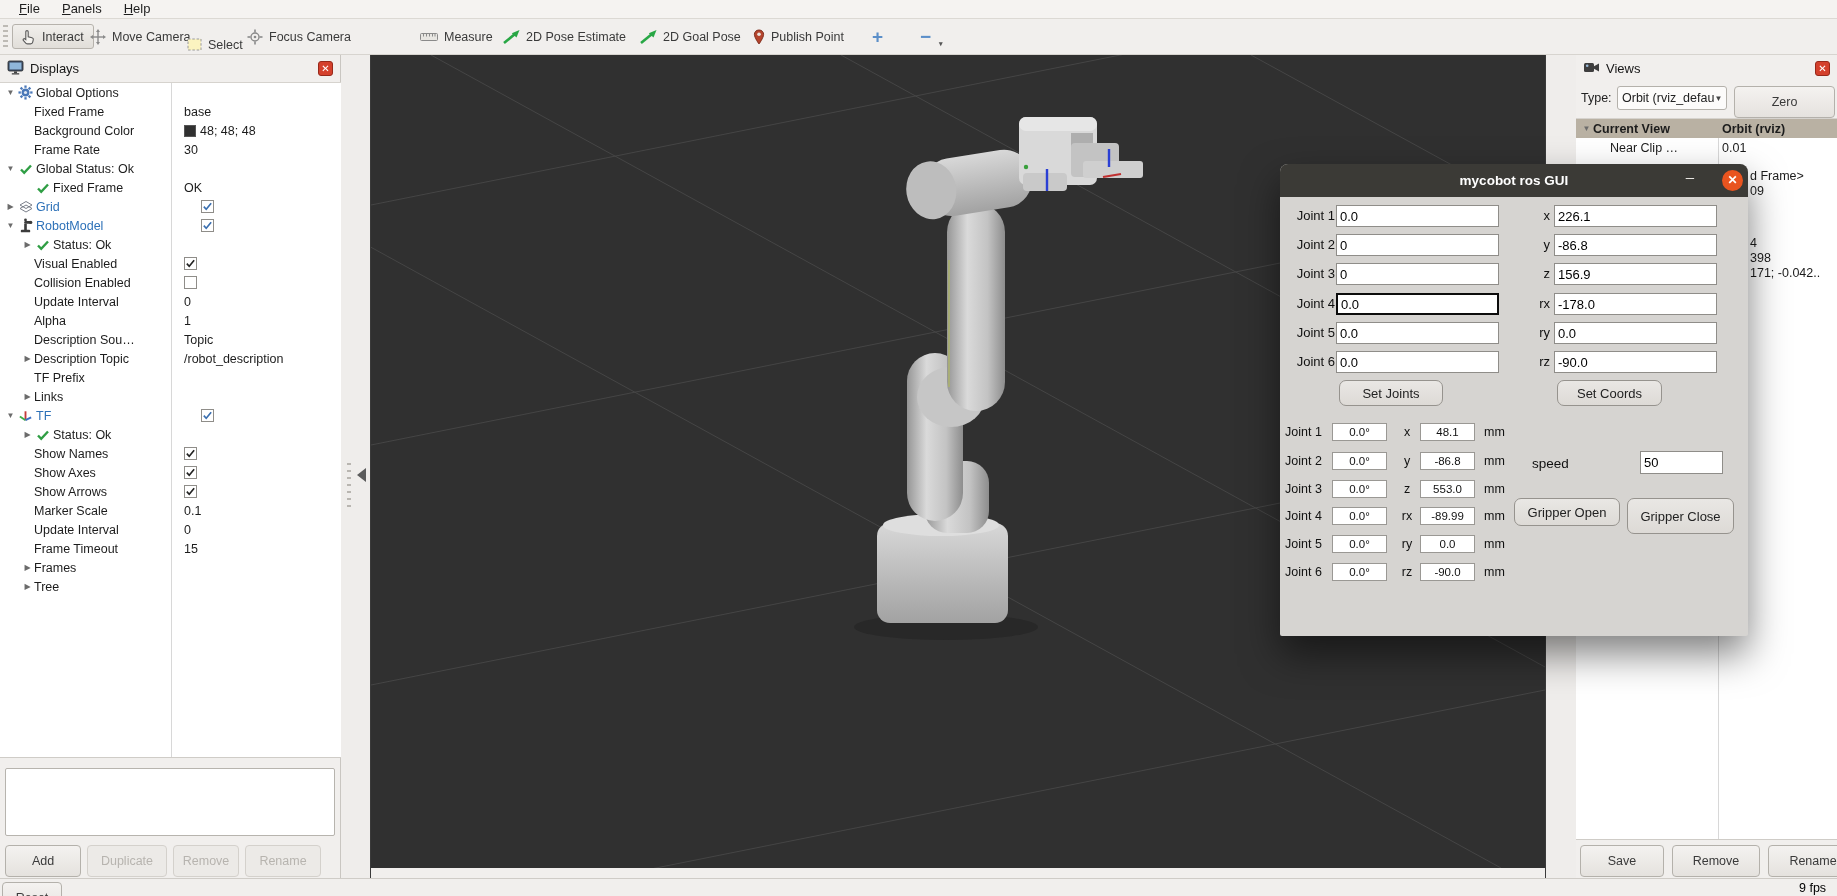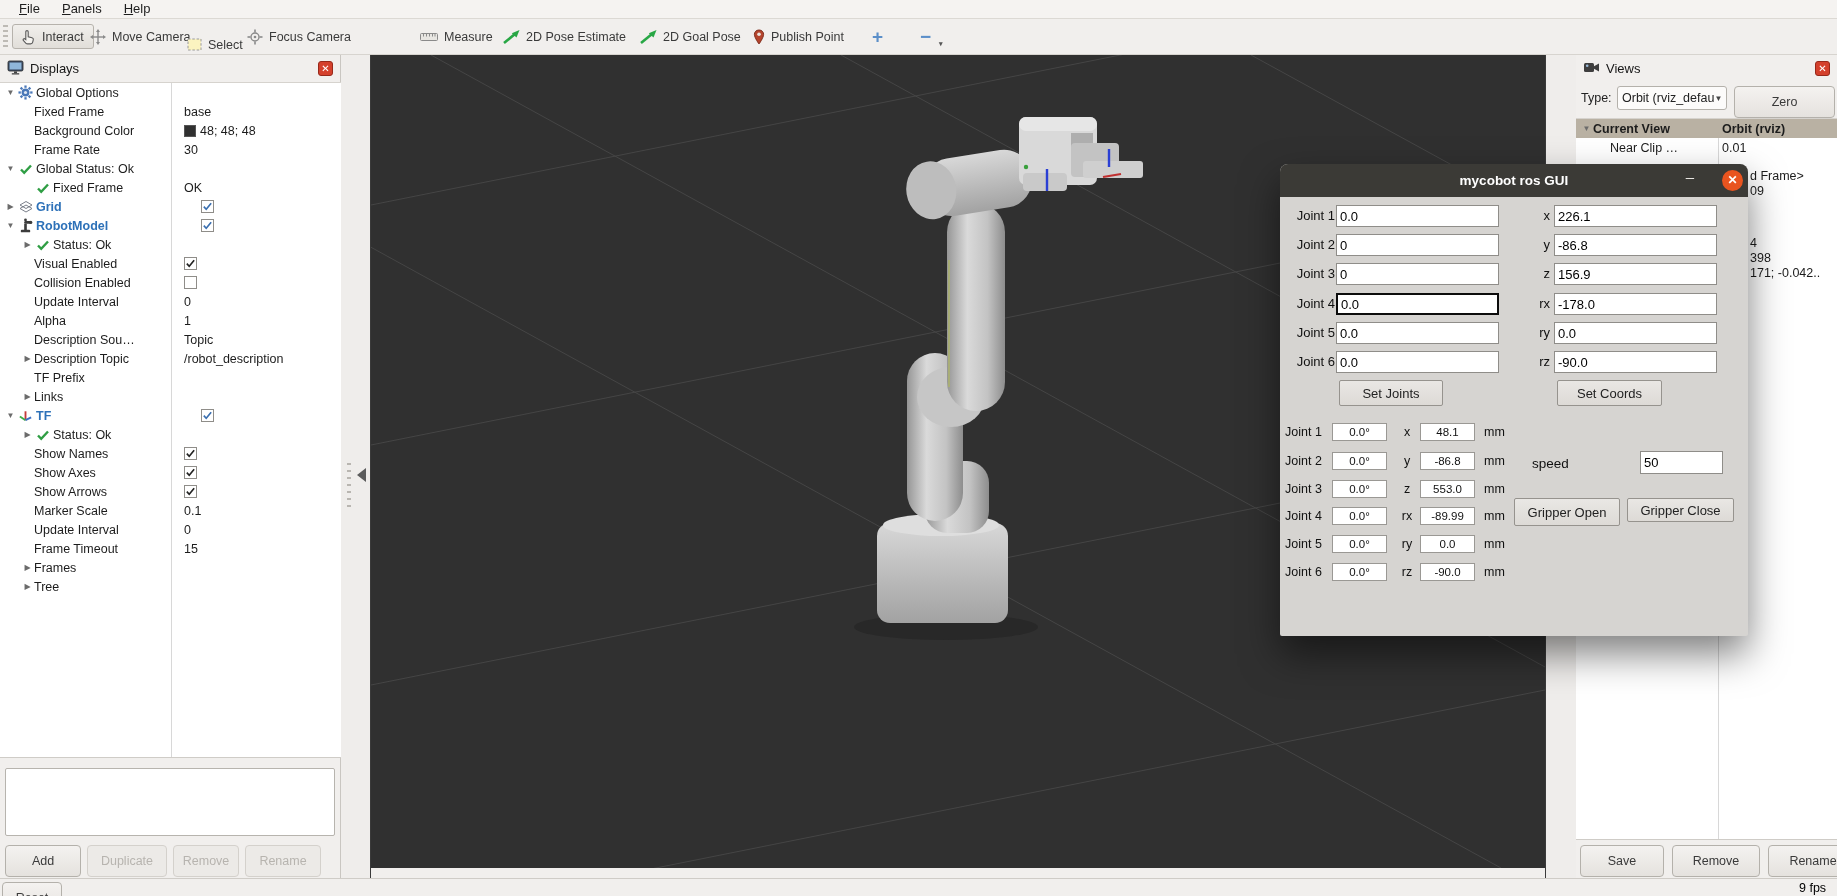--- a/index.html
+++ b/index.html
@@ -45,7 +45,7 @@
   .texp{width:13px;text-align:center;color:#6b6b6b;font-size:8px;flex:0 0 auto;}
   .ticon{width:17px;height:16px;flex:0 0 auto;display:inline-flex;align-items:center;justify-content:center;margin-right:2px;}
   .tlabel{white-space:nowrap;}
-  .tlabel.blue{color:#2d71b8;font-weight:bold;}
+  .tlabel.blue{color:#2d71b8;font-weight:normal;}
   .tvalue{position:absolute;left:177px;white-space:nowrap;display:flex;align-items:center;gap:4px;padding-left:28px;}
   .chkbox{width:13px;height:13px;border:1px solid #8f8d89;background:#fff;display:inline-flex;
     align-items:center;justify-content:center;}

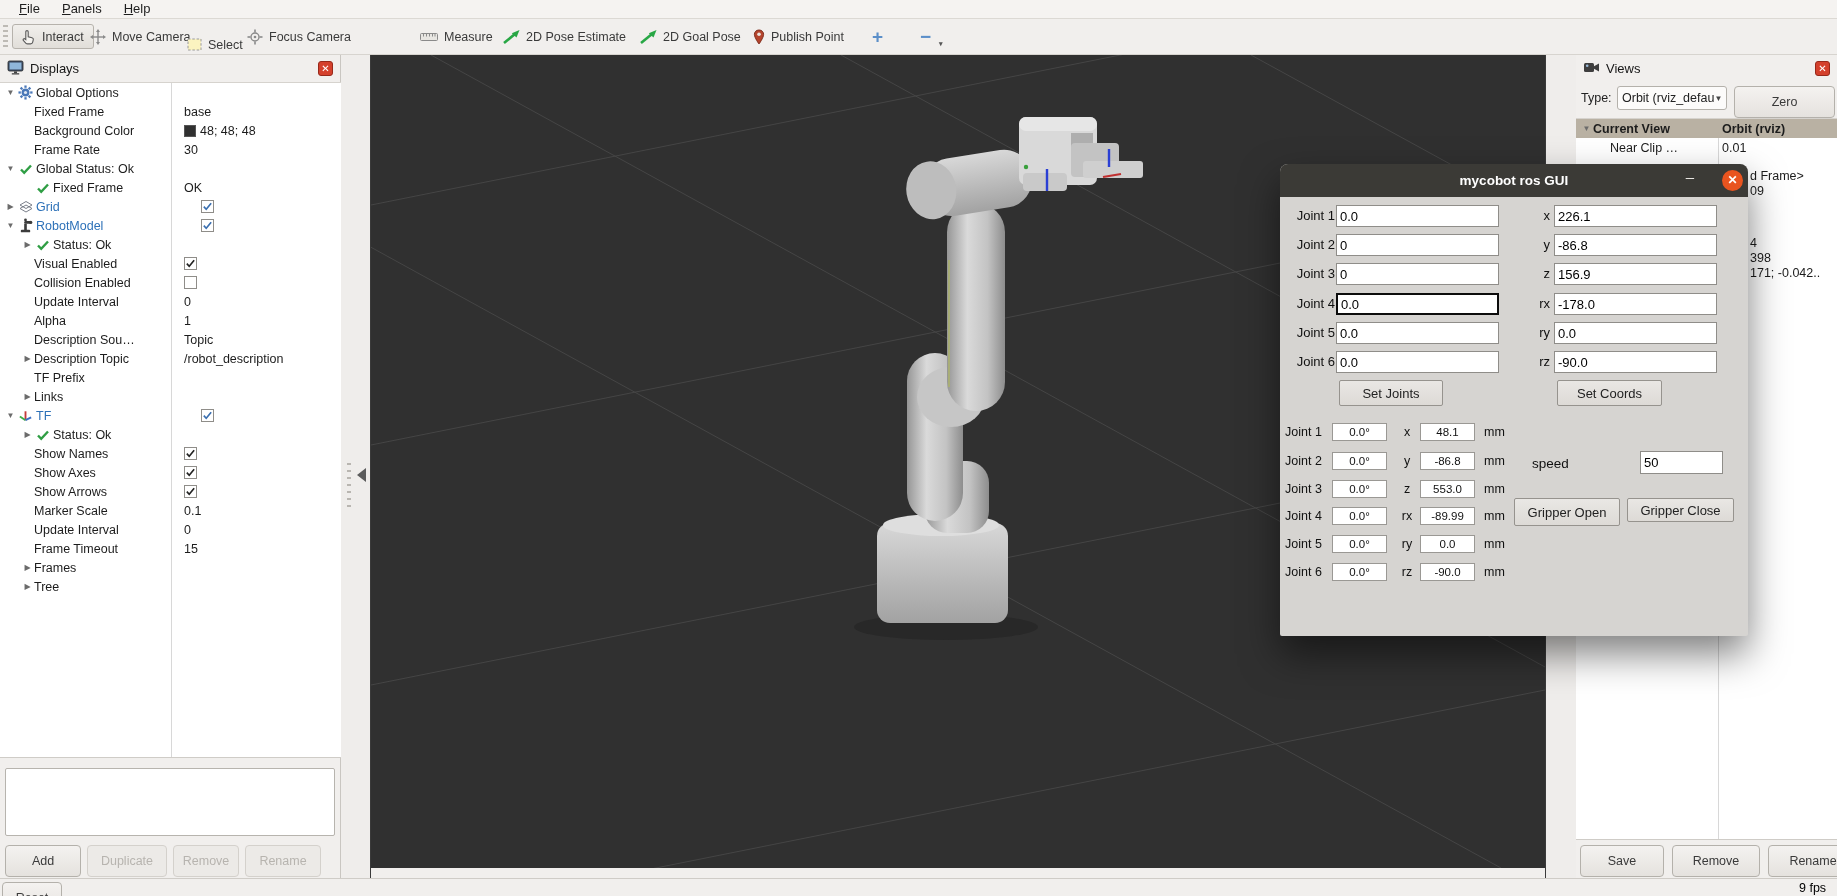--- a/index.html
+++ b/index.html
@@ -99,7 +99,7 @@
     font-family:"Liberation Sans",sans-serif;font-size:13px;padding:0 3px;}
   .jinput.focused{border:2px solid #0c0c0c;}
   .dbtn{position:absolute;height:26px;background:linear-gradient(#e9e7e4,#dddad6);
-    border:1px solid #96938e;border-radius:2px;display:flex;align-items:center;justify-content:center;
+    border:1px solid #96938e;border-radius:7px;display:flex;align-items:center;justify-content:center;
     font-size:13px;color:#222;}
   .sname{position:absolute;font-size:12.5px;white-space:nowrap;}
   .sbox{position:absolute;width:55px;height:18px;background:#fff;border:1px solid #9a9894;

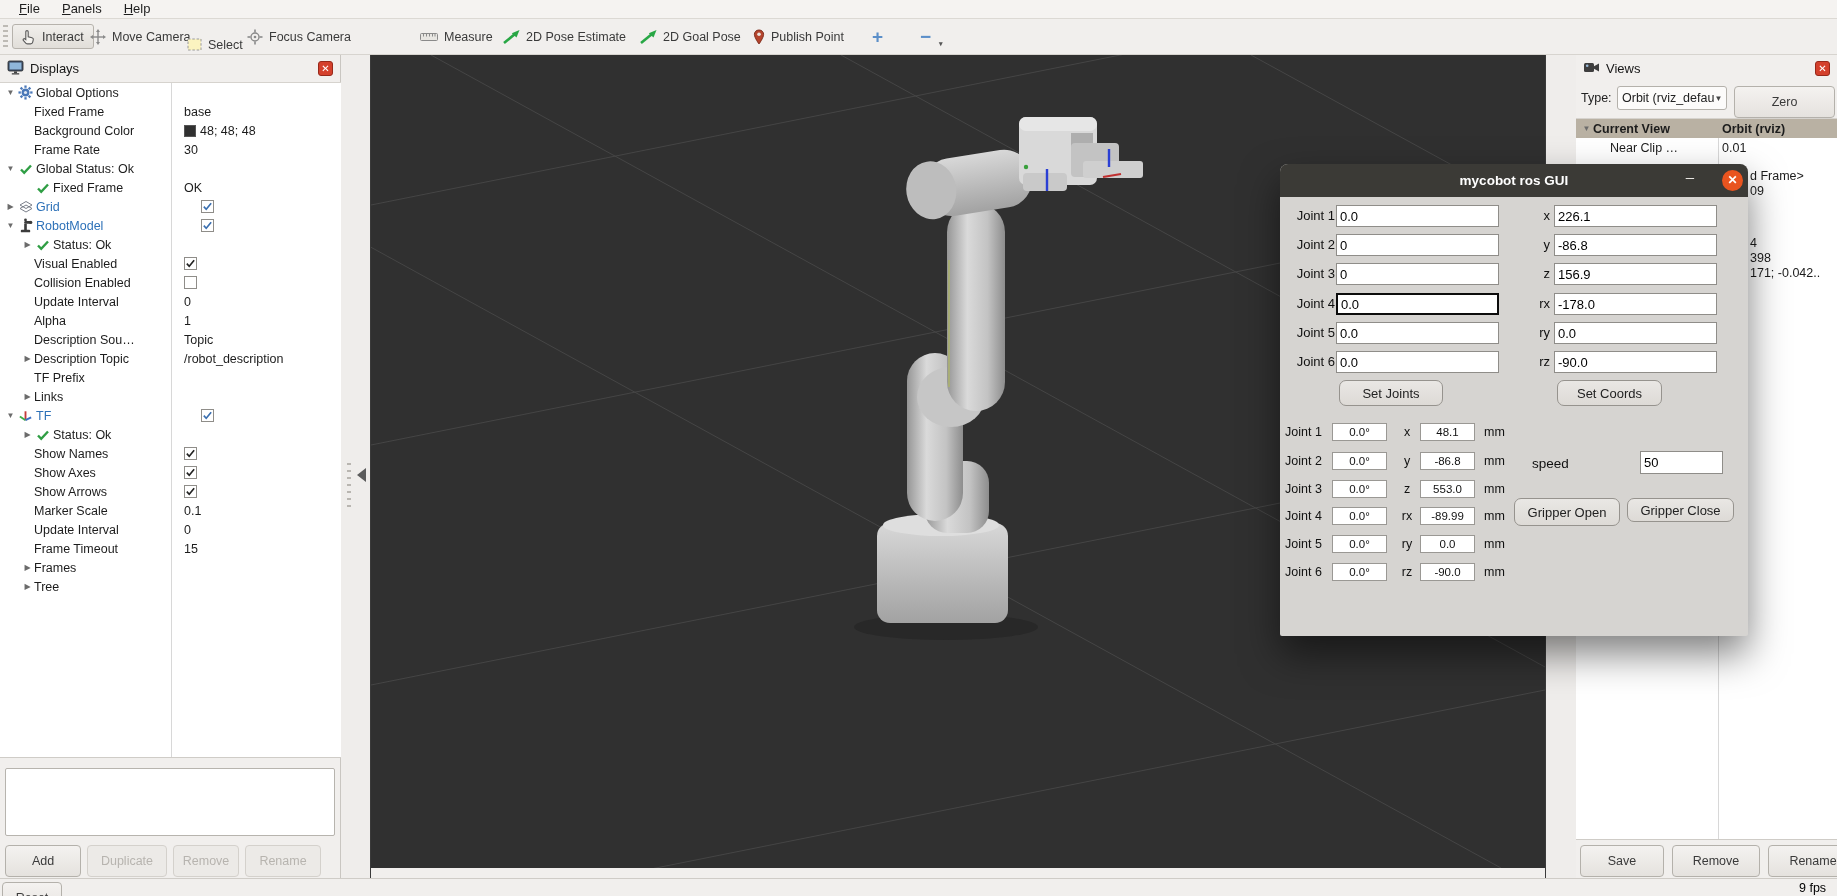--- a/index.html
+++ b/index.html
@@ -110,7 +110,7 @@
     border:1px solid #8f8d89;font-family:"Liberation Sans",sans-serif;font-size:13px;padding:0 3px;}
   #speed-label{position:absolute;left:252px;top:259px;font-size:13.5px;}
   #gripper-open{left:234px;top:301px;width:106px;height:28px;}
-  #gripper-close{left:347px;top:301px;width:107px;height:24px;}
+  #gripper-close{left:347px;top:301px;width:107px;height:36px;}
 
   
   #statusbar{position:absolute;left:0;top:878px;width:1837px;height:18px;background:#f1efed;

